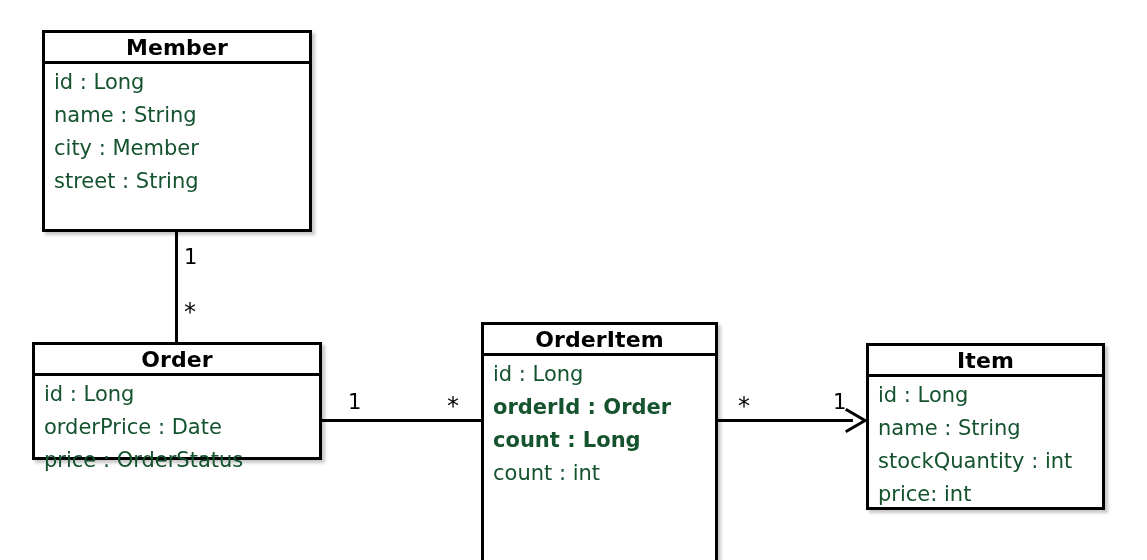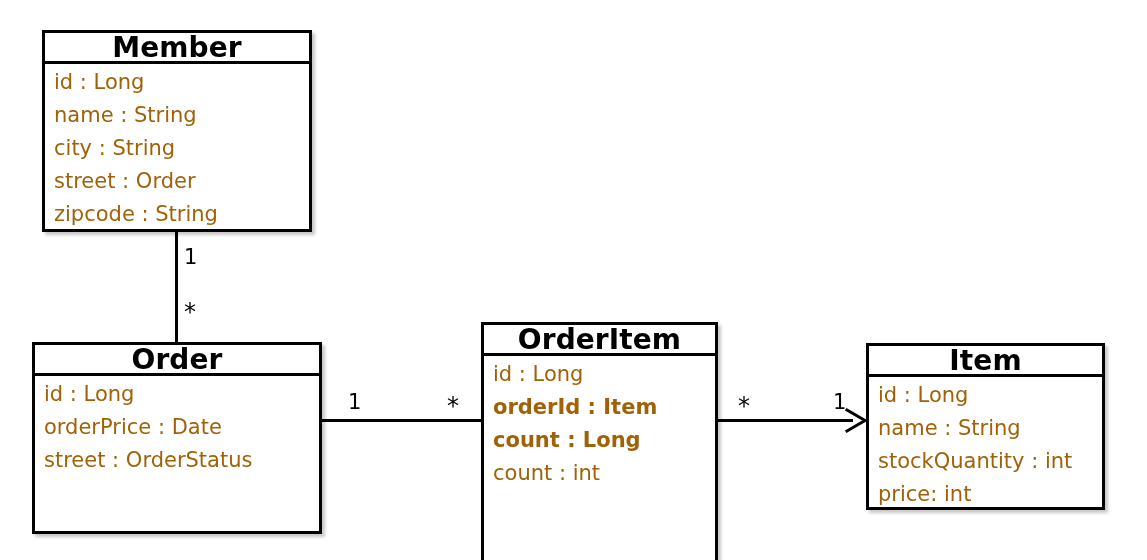--- a/index.html
+++ b/index.html
@@ -32,7 +32,7 @@
     line-height: 29px;
     text-align: center;
     font-weight: bold;
-    font-size: 28px;
+    font-size: 22px;
     color: #000000;
     border-bottom: 3px solid #000000;
     letter-spacing: 0.1px;

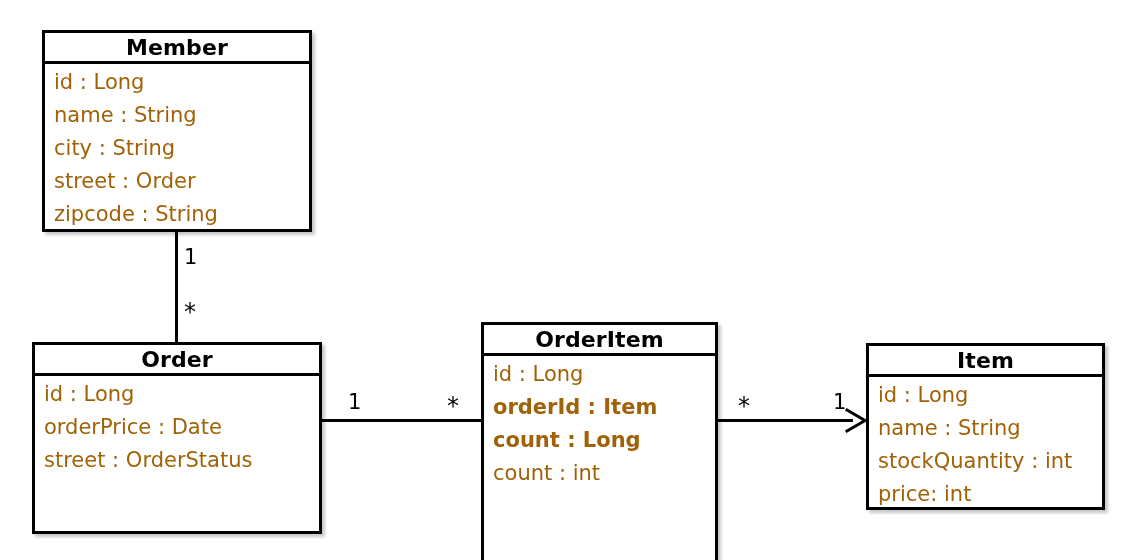--- a/index.html
+++ b/index.html
@@ -47,7 +47,7 @@
     font-size: 21px;
     line-height: 33px;
     height: 33px;
-    color: #a16207;
+    color: #14532d;
     padding-left: 9px;
     white-space: nowrap;
     overflow: hidden;

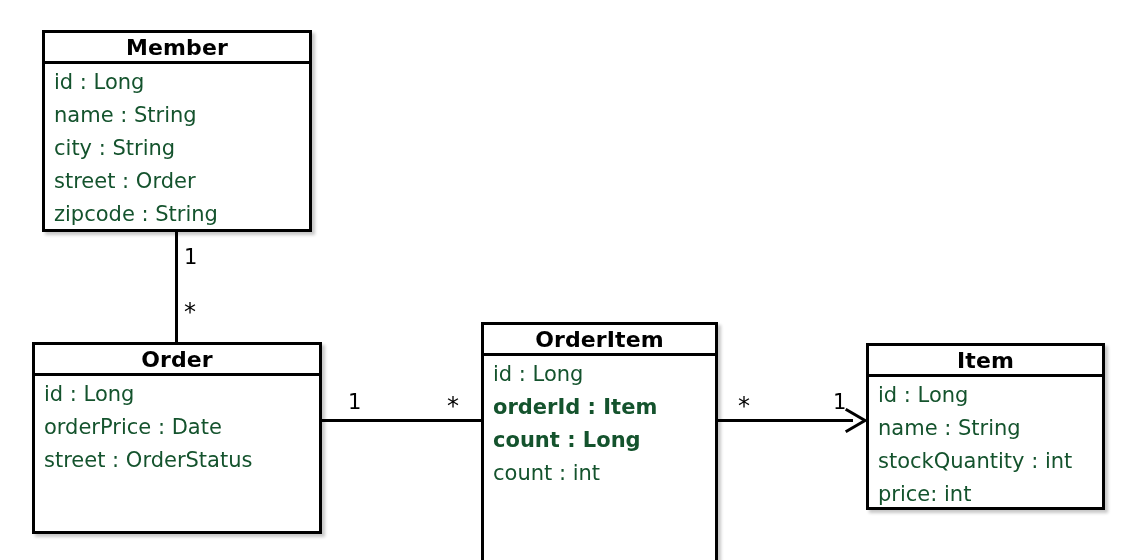--- a/index.html
+++ b/index.html
@@ -91,7 +91,7 @@
     <div class="uml-attrs">
       <div class="uml-attr">id : Long</div>
       <div class="uml-attr">name : String</div>
-      <div class="uml-attr">city : String</div>
+      <div class="uml-attr">city : Member</div>
       <div class="uml-attr">street : Order</div>
       <div class="uml-attr">zipcode : String</div>
     </div>

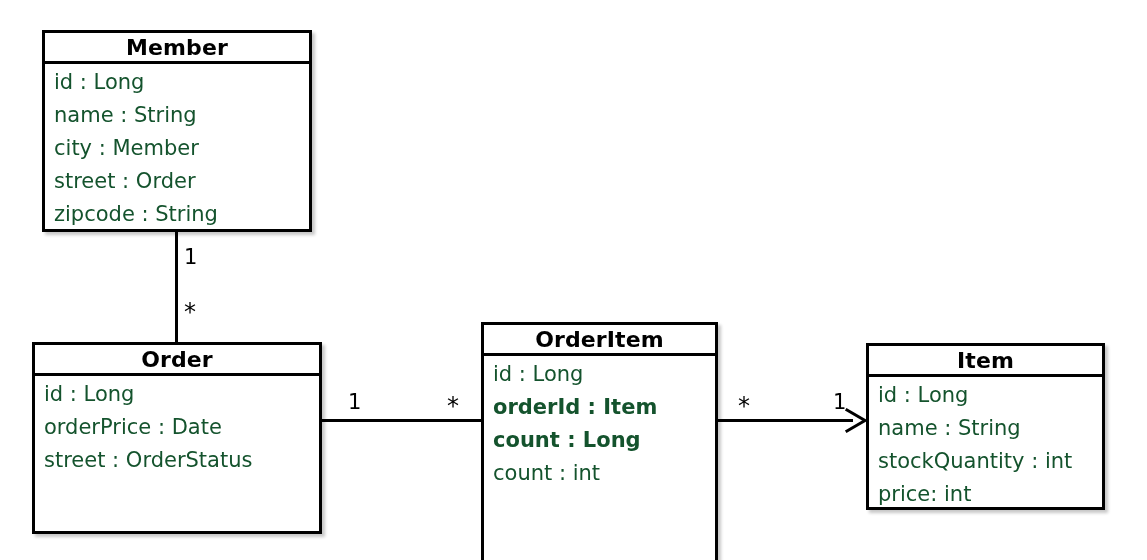--- a/index.html
+++ b/index.html
@@ -92,7 +92,7 @@
       <div class="uml-attr">id : Long</div>
       <div class="uml-attr">name : String</div>
       <div class="uml-attr">city : Member</div>
-      <div class="uml-attr">street : Order</div>
+      <div class="uml-attr">street : String</div>
       <div class="uml-attr">zipcode : String</div>
     </div>
   </div>

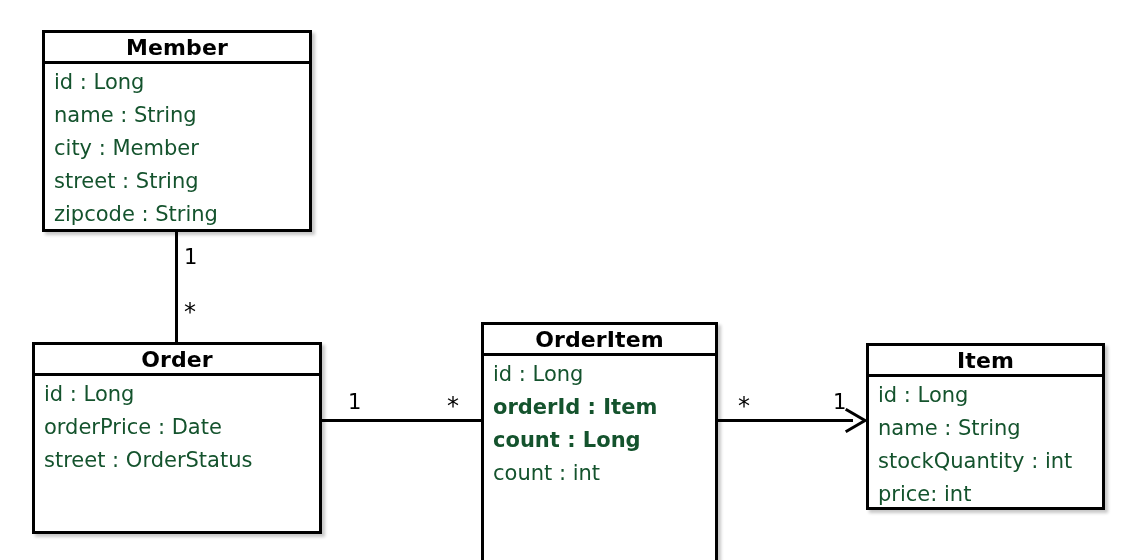--- a/index.html
+++ b/index.html
@@ -93,7 +93,6 @@
       <div class="uml-attr">name : String</div>
       <div class="uml-attr">city : Member</div>
       <div class="uml-attr">street : String</div>
-      <div class="uml-attr">zipcode : String</div>
     </div>
   </div>
 

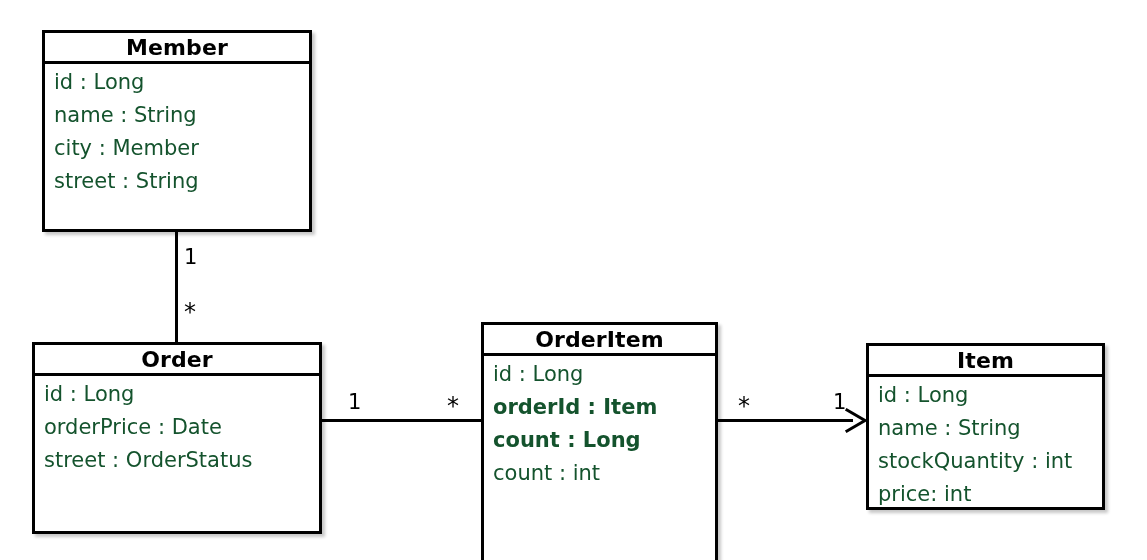--- a/index.html
+++ b/index.html
@@ -96,7 +96,7 @@
     </div>
   </div>
 
-  <div class="uml-class" style="left:32px; top:342px; width:290px; height:192px;">
+  <div class="uml-class" style="left:32px; top:342px; width:290px; height:118px;">
     <div class="uml-class-name">Order</div>
     <div class="uml-attrs">
       <div class="uml-attr">id : Long</div>

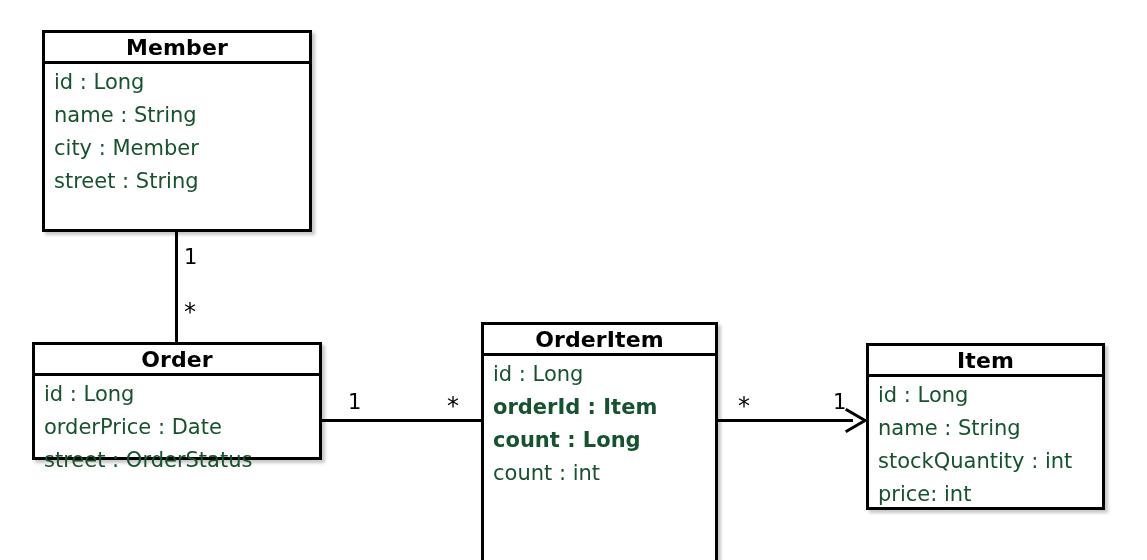--- a/index.html
+++ b/index.html
@@ -109,7 +109,7 @@
     <div class="uml-class-name">OrderItem</div>
     <div class="uml-attrs">
       <div class="uml-attr">id : Long</div>
-      <div class="uml-attr fk">orderId : Item</div>
+      <div class="uml-attr fk">orderId : Order</div>
       <div class="uml-attr fk">count : Long</div>
       <div class="uml-attr">count : int</div>
     </div>

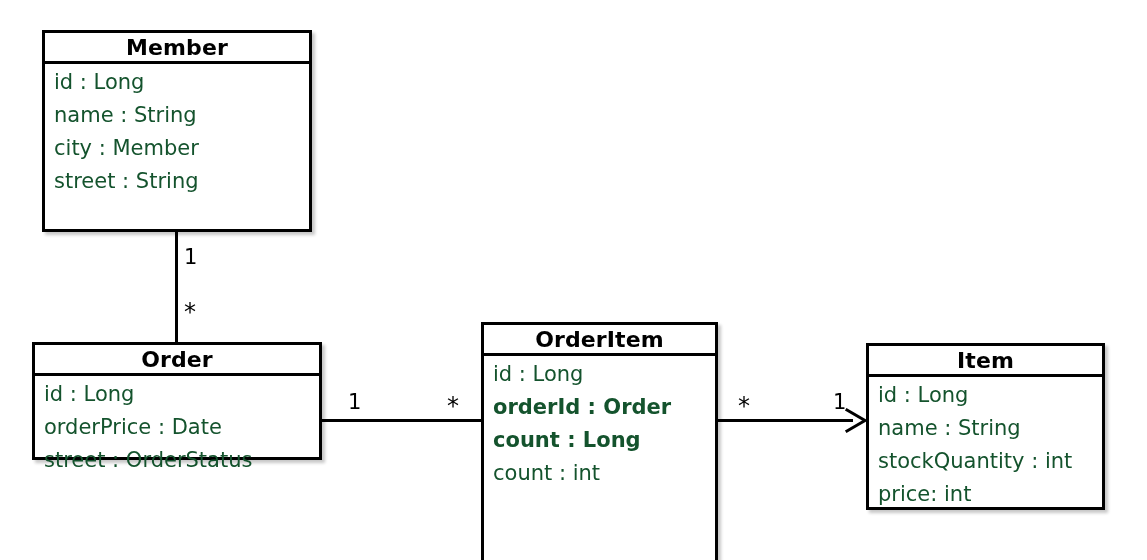--- a/index.html
+++ b/index.html
@@ -101,7 +101,7 @@
     <div class="uml-attrs">
       <div class="uml-attr">id : Long</div>
       <div class="uml-attr">orderPrice : Date</div>
-      <div class="uml-attr">street : OrderStatus</div>
+      <div class="uml-attr">price : OrderStatus</div>
     </div>
   </div>
 

